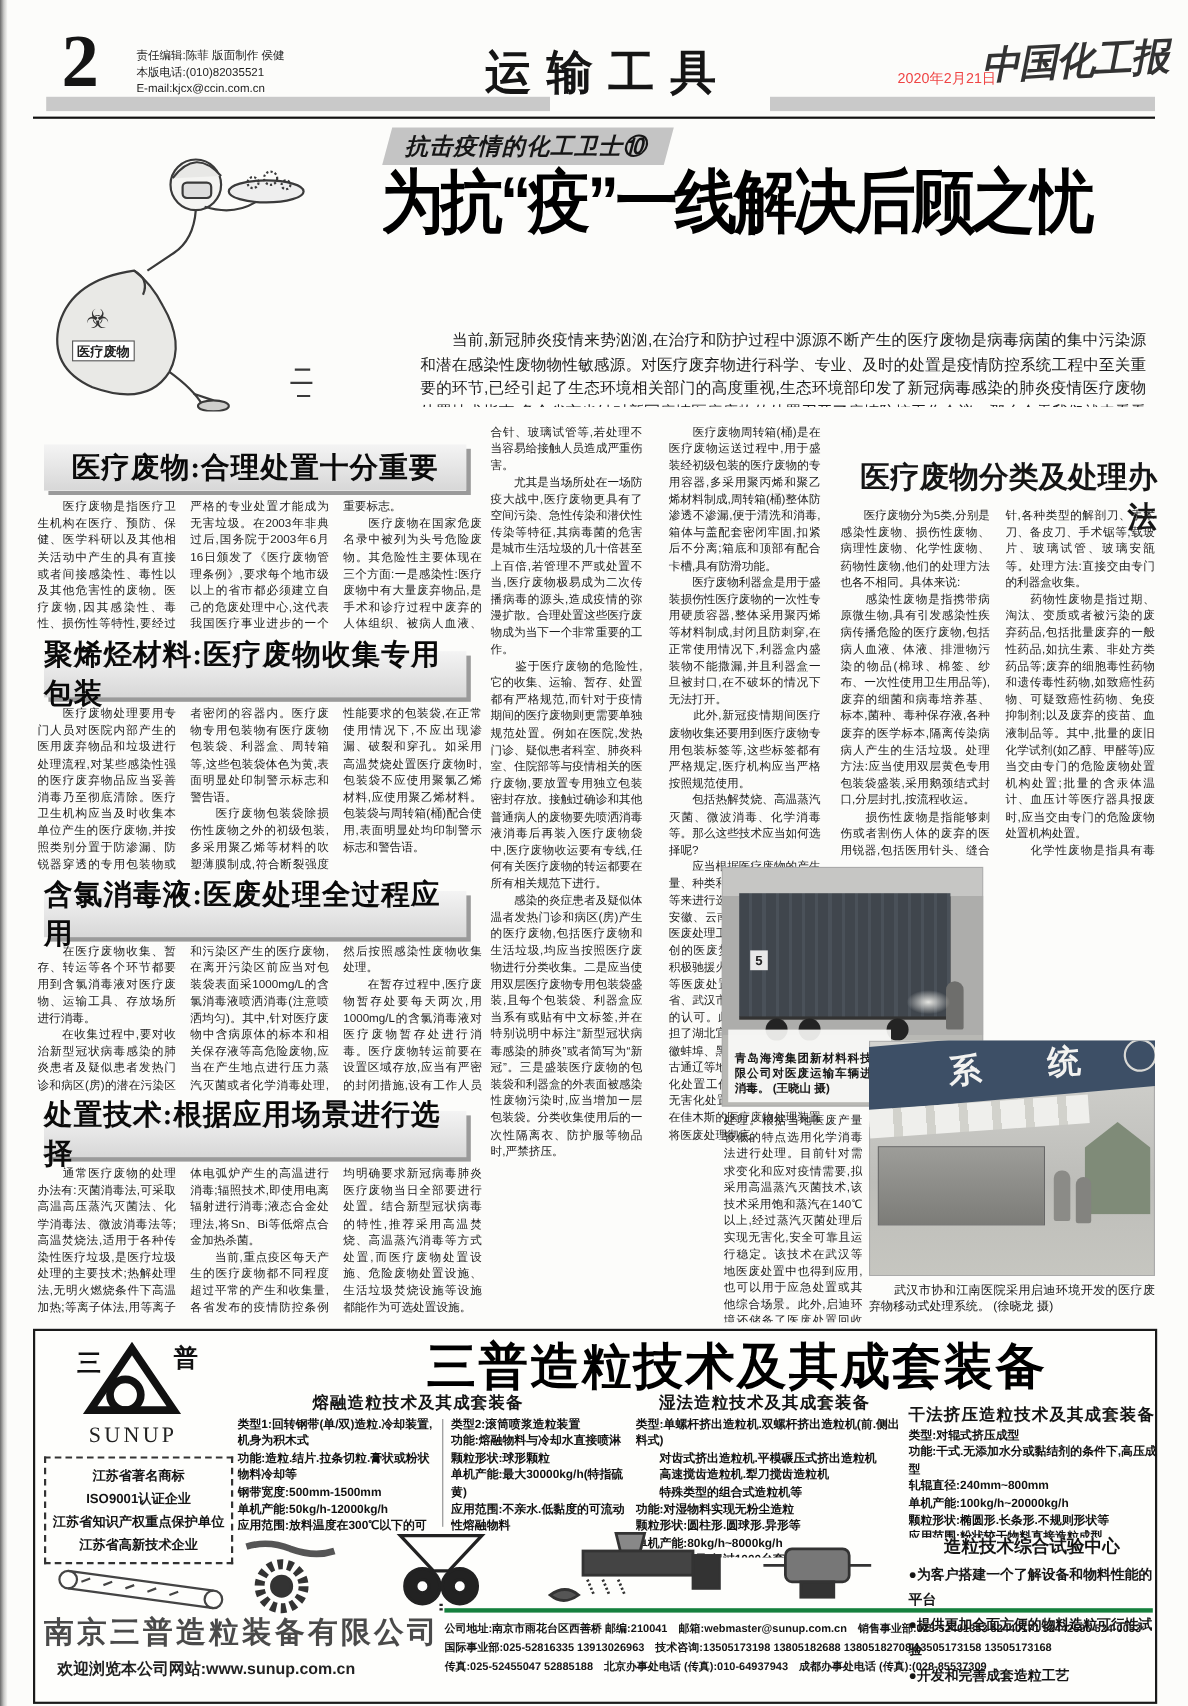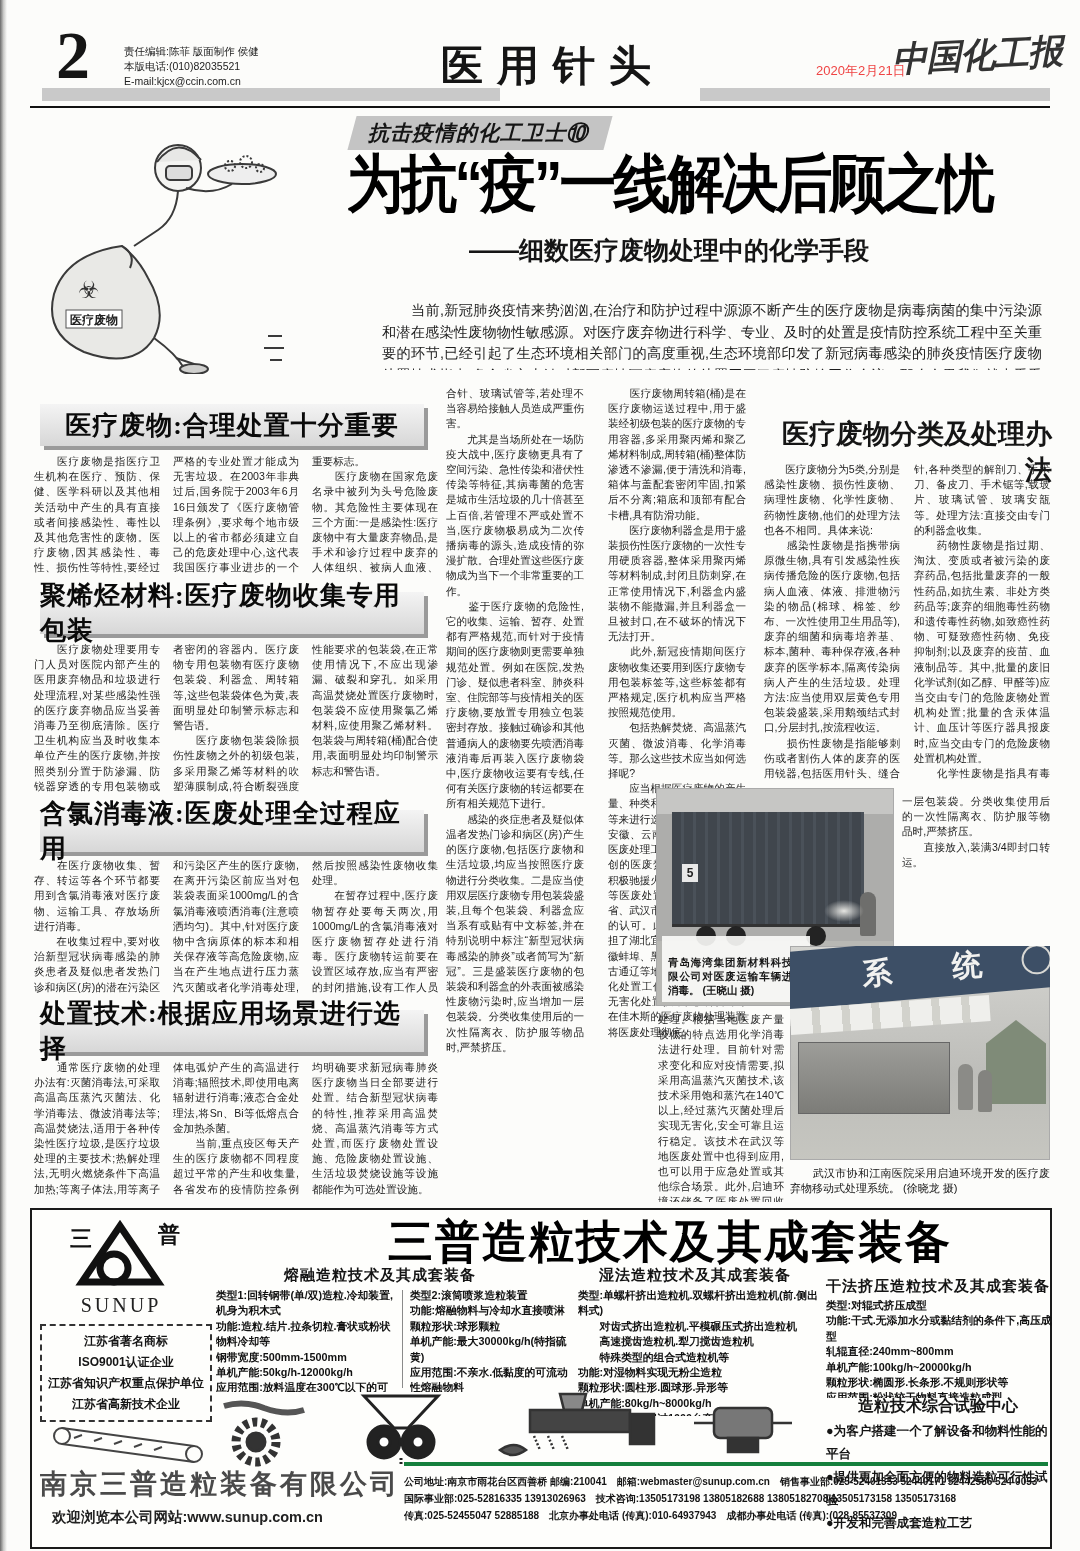--- a/index.html
+++ b/index.html
@@ -38,7 +38,7 @@
     <div>E-mail:kjcx@ccin.com.cn</div>
   </div>
   <div class="abs graybar" style="left:42px;top:88px;width:458px;height:13px;"></div>
-  <div class="abs serif" style="left:408px;top:38px;width:290px;text-align:center;font-size:42px;font-weight:900;letter-spacing:14px;">医用针头</div>
+  <div class="abs serif" style="left:408px;top:38px;width:290px;text-align:center;font-size:42px;font-weight:900;letter-spacing:14px;">运输工具</div>
   <div class="abs" style="left:816px;top:62px;font-size:13px;color:#ef4444;">2020年2月21日</div>
   <div class="abs serif" style="left:892px;top:32px;width:175px;font-size:35px;font-weight:900;font-style:italic;color:#333;transform:rotate(-3deg);letter-spacing:-1px;">中国化工报</div>
   <div class="abs graybar" style="left:700px;top:88px;width:350px;height:13px;"></div>

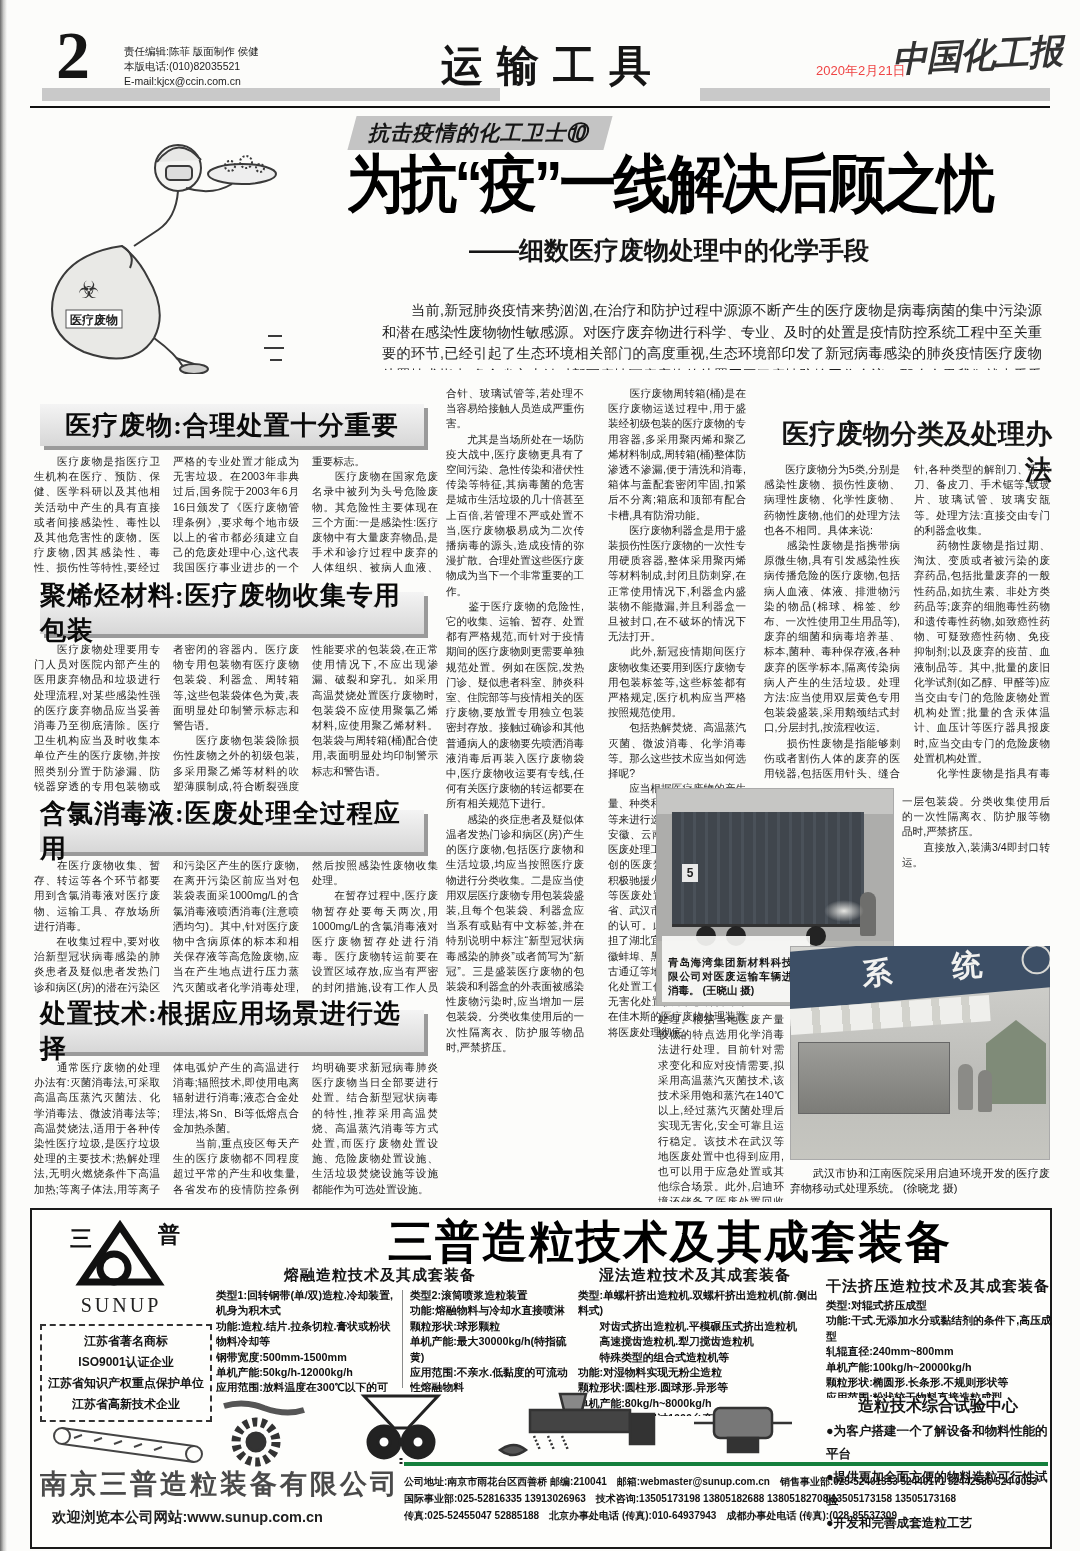--- a/index.html
+++ b/index.html
@@ -74,7 +74,6 @@
   </div>
 
   <div class="abs" style="left:286px;top:146px;width:766px;text-align:center;font-size:57px;font-weight:900;letter-spacing:-3px;transform:scale(1,1.1);color:#000;">为抗“疫”一线解决后顾之忧</div>
-  <div class="abs" style="left:286px;top:234px;width:766px;text-align:center;font-size:25px;font-weight:800;">——细数医疗废物处理中的化学手段</div>
   <div class="abs jtext clip" style="left:382px;top:300px;width:660px;height:70px;font-size:14.2px;line-height:21.5px;">　　当前,新冠肺炎疫情来势汹汹,在治疗和防护过程中源源不断产生的医疗废物是病毒病菌的集中污染源和潜在感染性废物物性敏感源。对医疗废弃物进行科学、专业、及时的处置是疫情防控系统工程中至关重要的环节,已经引起了生态环境相关部门的高度重视,生态环境部印发了新冠病毒感染的肺炎疫情医疗废物处置技术指南,多个省市也针对新冠疫情医疗废物的处置召开了疫情防控工作会议。那么今天我们就来看看医疗废物处理中用到了哪些化学手段。</div>
 
   <div class="abs sec-head" style="left:40px;top:404px;width:384px;height:42px;">

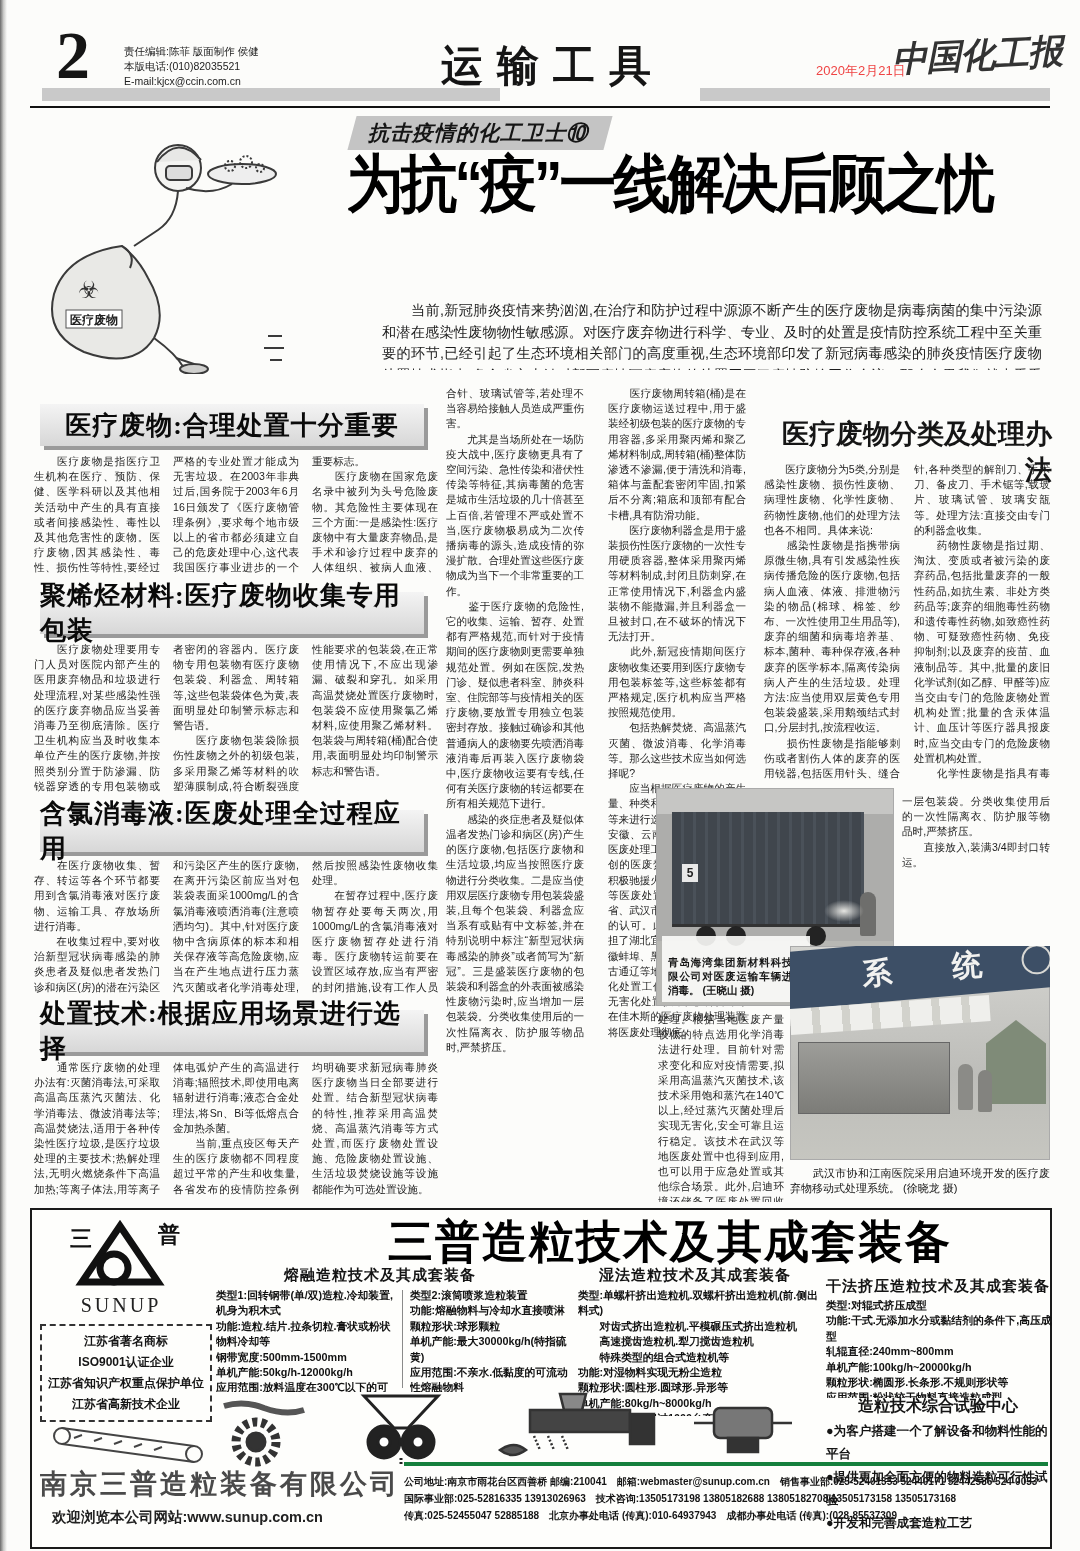--- a/index.html
+++ b/index.html
@@ -119,8 +119,6 @@
 　　药物性废物是指过期、淘汰、变质或者被污染的废弃药品,包括批量废弃的一般性药品,如抗生素、非处方类药品等;废弃的细胞毒性药物和遗传毒性药物,如致癌性药物、可疑致癌性药物、免疫抑制剂;以及废弃的疫苗、血液制品等。其中,批量的废旧化学试剂(如乙醇、甲醛等)应当交由专门的危险废物处置机构处置;批量的含汞体温计、血压计等医疗器具报废时,应当交由专门的危险废物处置机构处置。
 　　化学性废物是指具有毒性、腐蚀性、易燃易爆性的废弃的化学物品,包括医学影像室、实验室使用后的废弃化学试剂等。
 　　病理性废物是指诊疗过程中产生的人体废弃物和医学实验动物尸体等。</div>
-  <div class="abs jtext clip" style="left:902px;top:794px;width:148px;height:144px;">一层包装袋。分类收集使用后的一次性隔离衣、防护服等物品时,严禁挤压。
-　　直接放入,装满3/4即封口转运。</div>
   <div class="abs jtext clip" style="left:658px;top:1012px;width:126px;height:190px;">处理。根据当地医废产量较低的特点选用化学消毒法进行处理。目前针对需求变化和应对疫情需要,拟采用高温蒸汽灭菌技术,该技术采用饱和蒸汽在140℃以上,经过蒸汽灭菌处理后实现无害化,安全可靠且运行稳定。该技术在武汉等地医废处置中也得到应用,也可以用于应急处置或其他综合场景。此外,启迪环境还储备了医废处置回收转运等综合工艺技术、低温磁化技术、飞灰处置技术等,也正在相关项目上示范实施。</div>
 
   <div class="abs photo clip" style="left:656px;top:788px;width:238px;height:218px;background:linear-gradient(#c6c6c4 0 12%, #adadab 12% 70%, #b8b8b4 70% 100%);">

